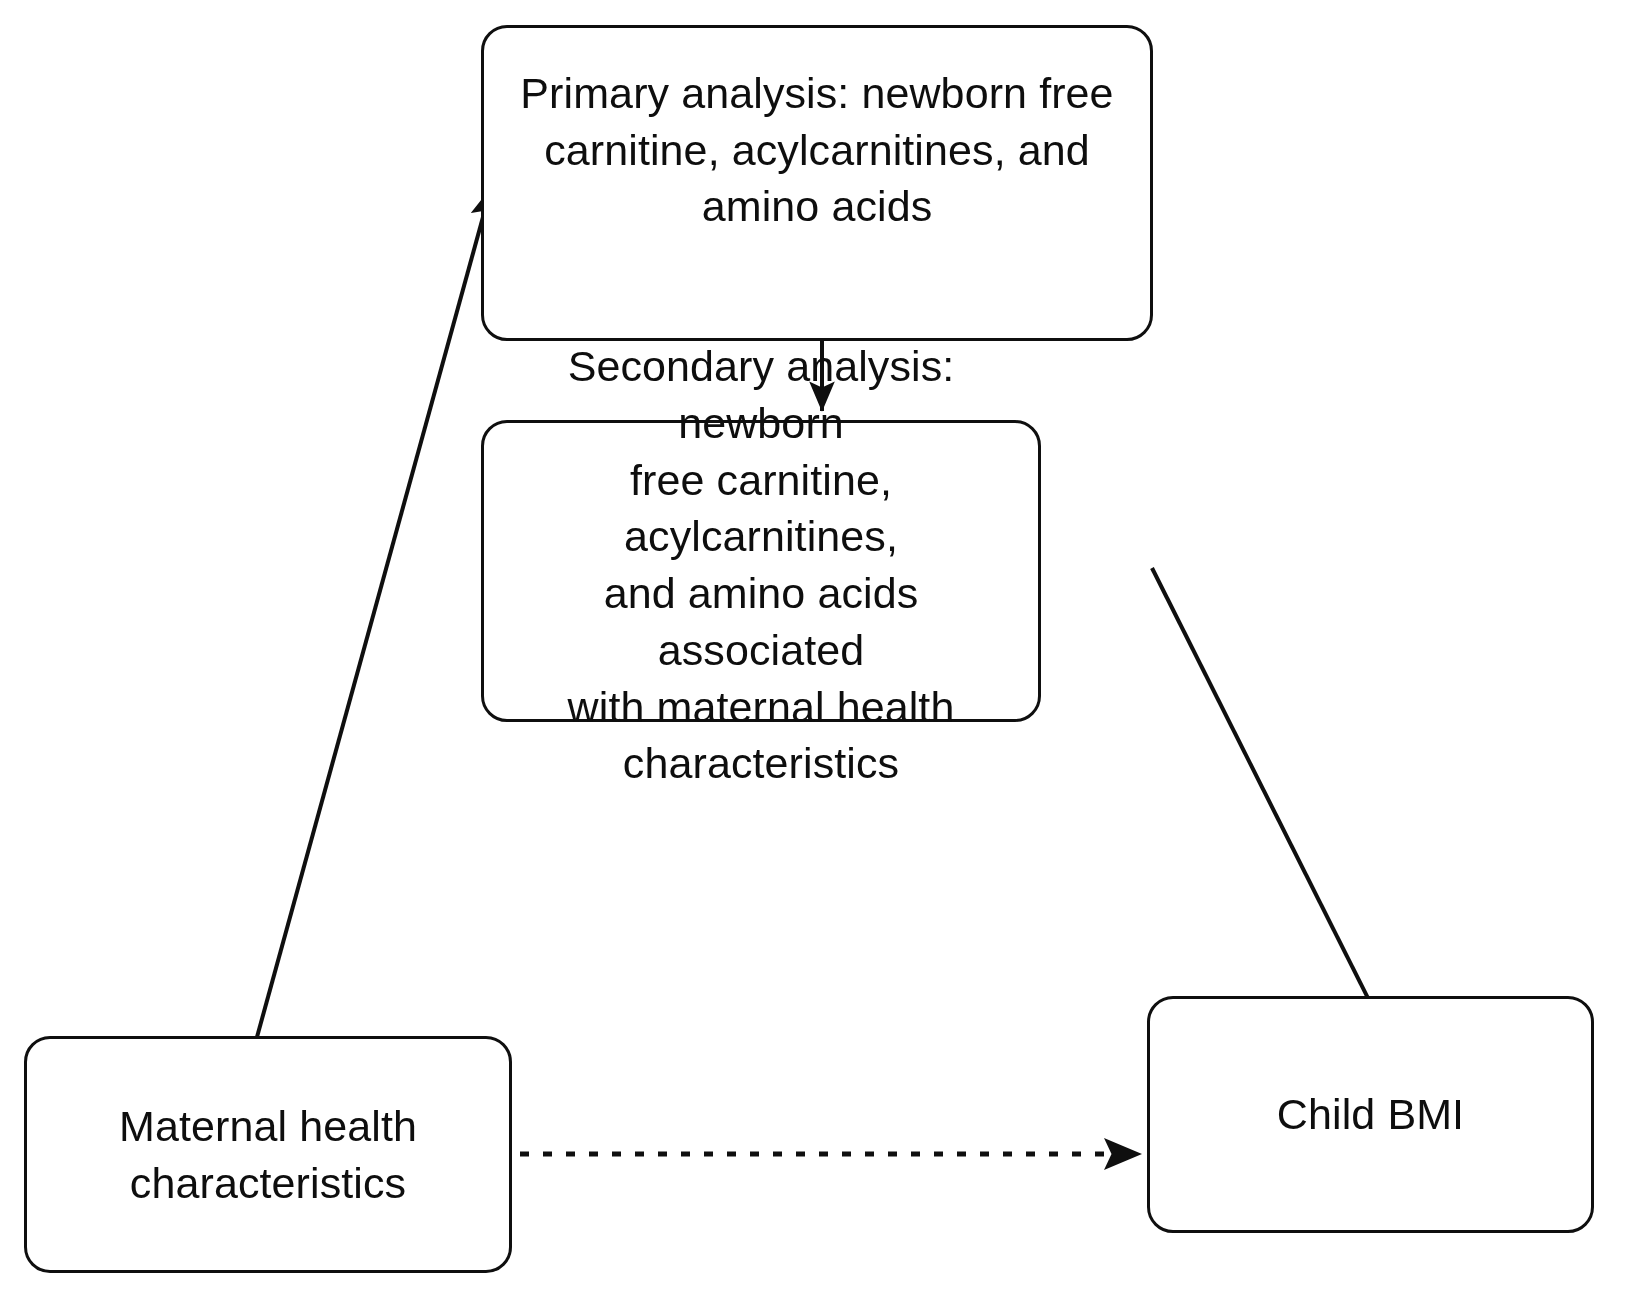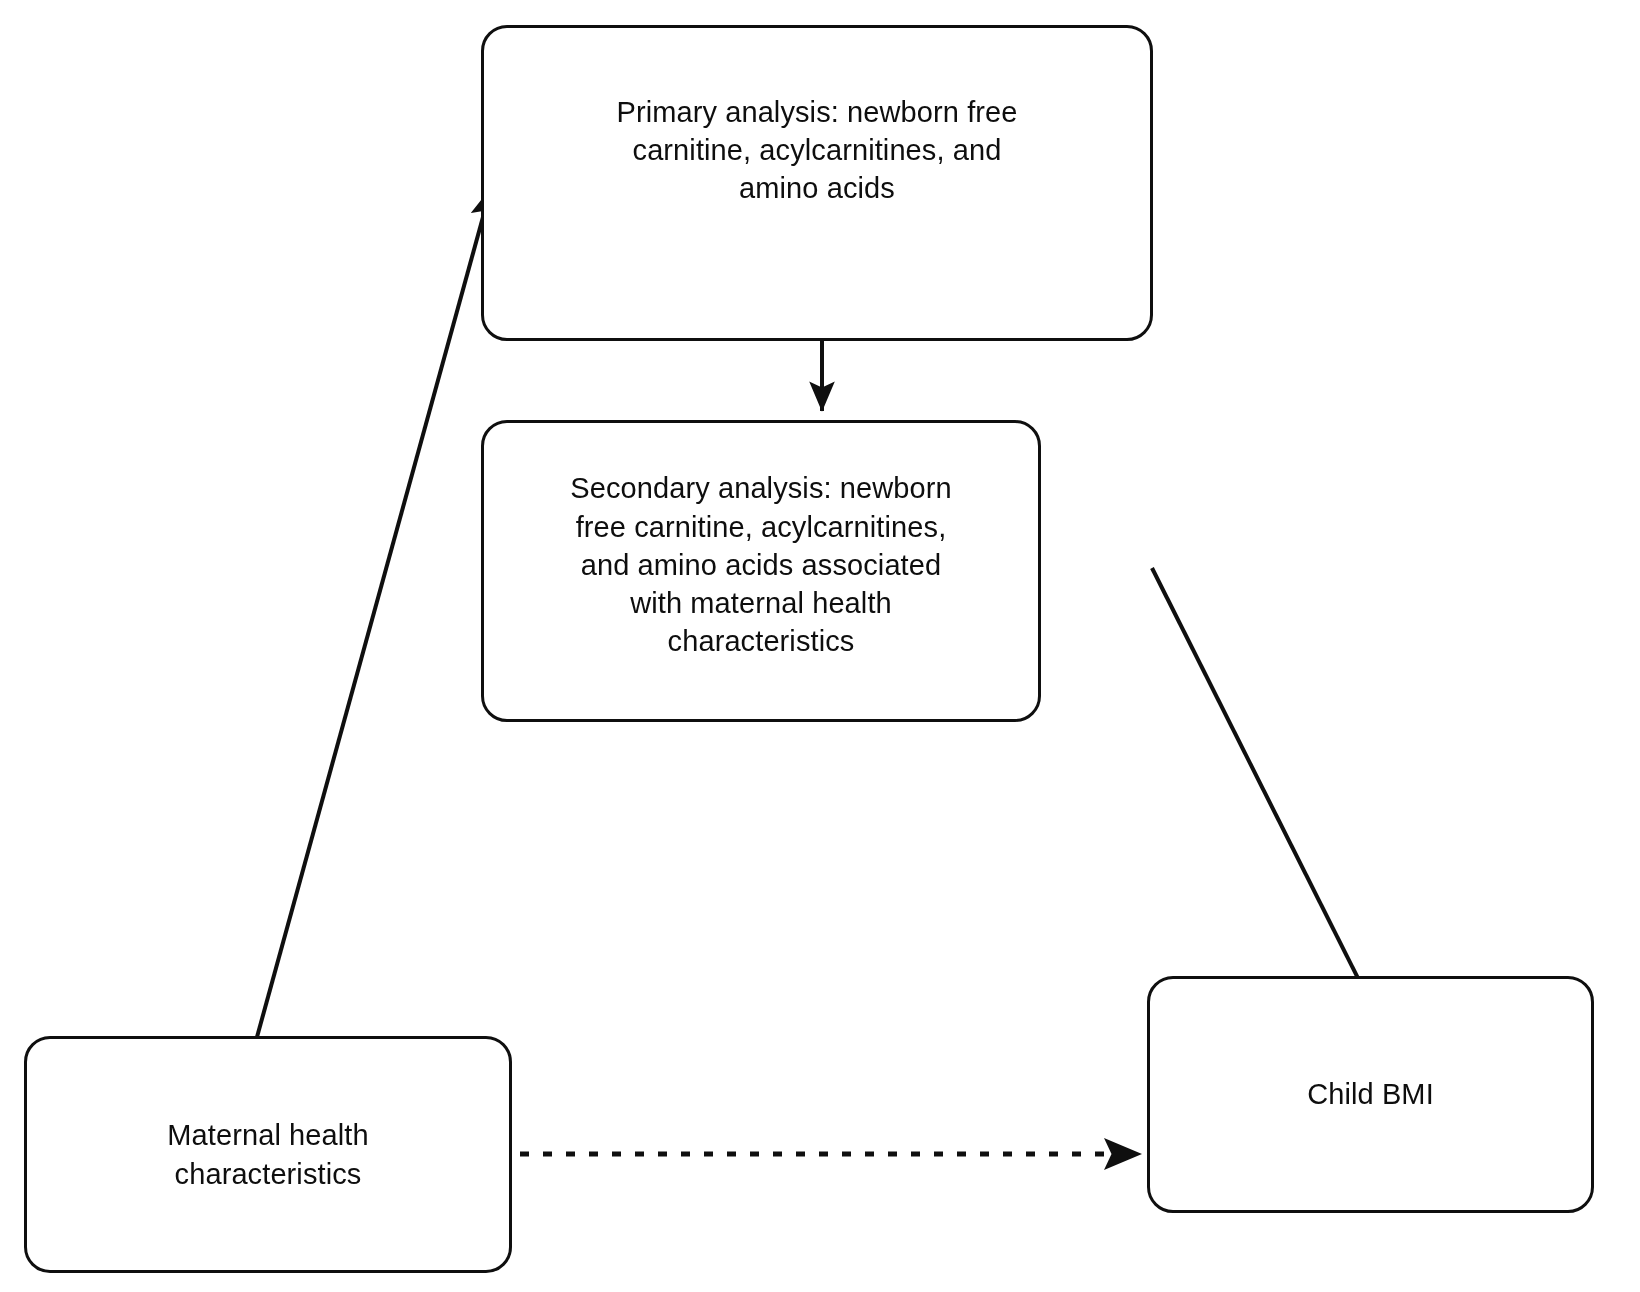--- a/index.html
+++ b/index.html
@@ -39,7 +39,7 @@
   .node-label {
     color: #0e0e0e;
     font-family: "Liberation Sans", sans-serif;
-    font-size: 29px;
+    font-size: 43px;
     line-height: 1.32;
     letter-spacing: 0.1px;
     white-space: pre-line;

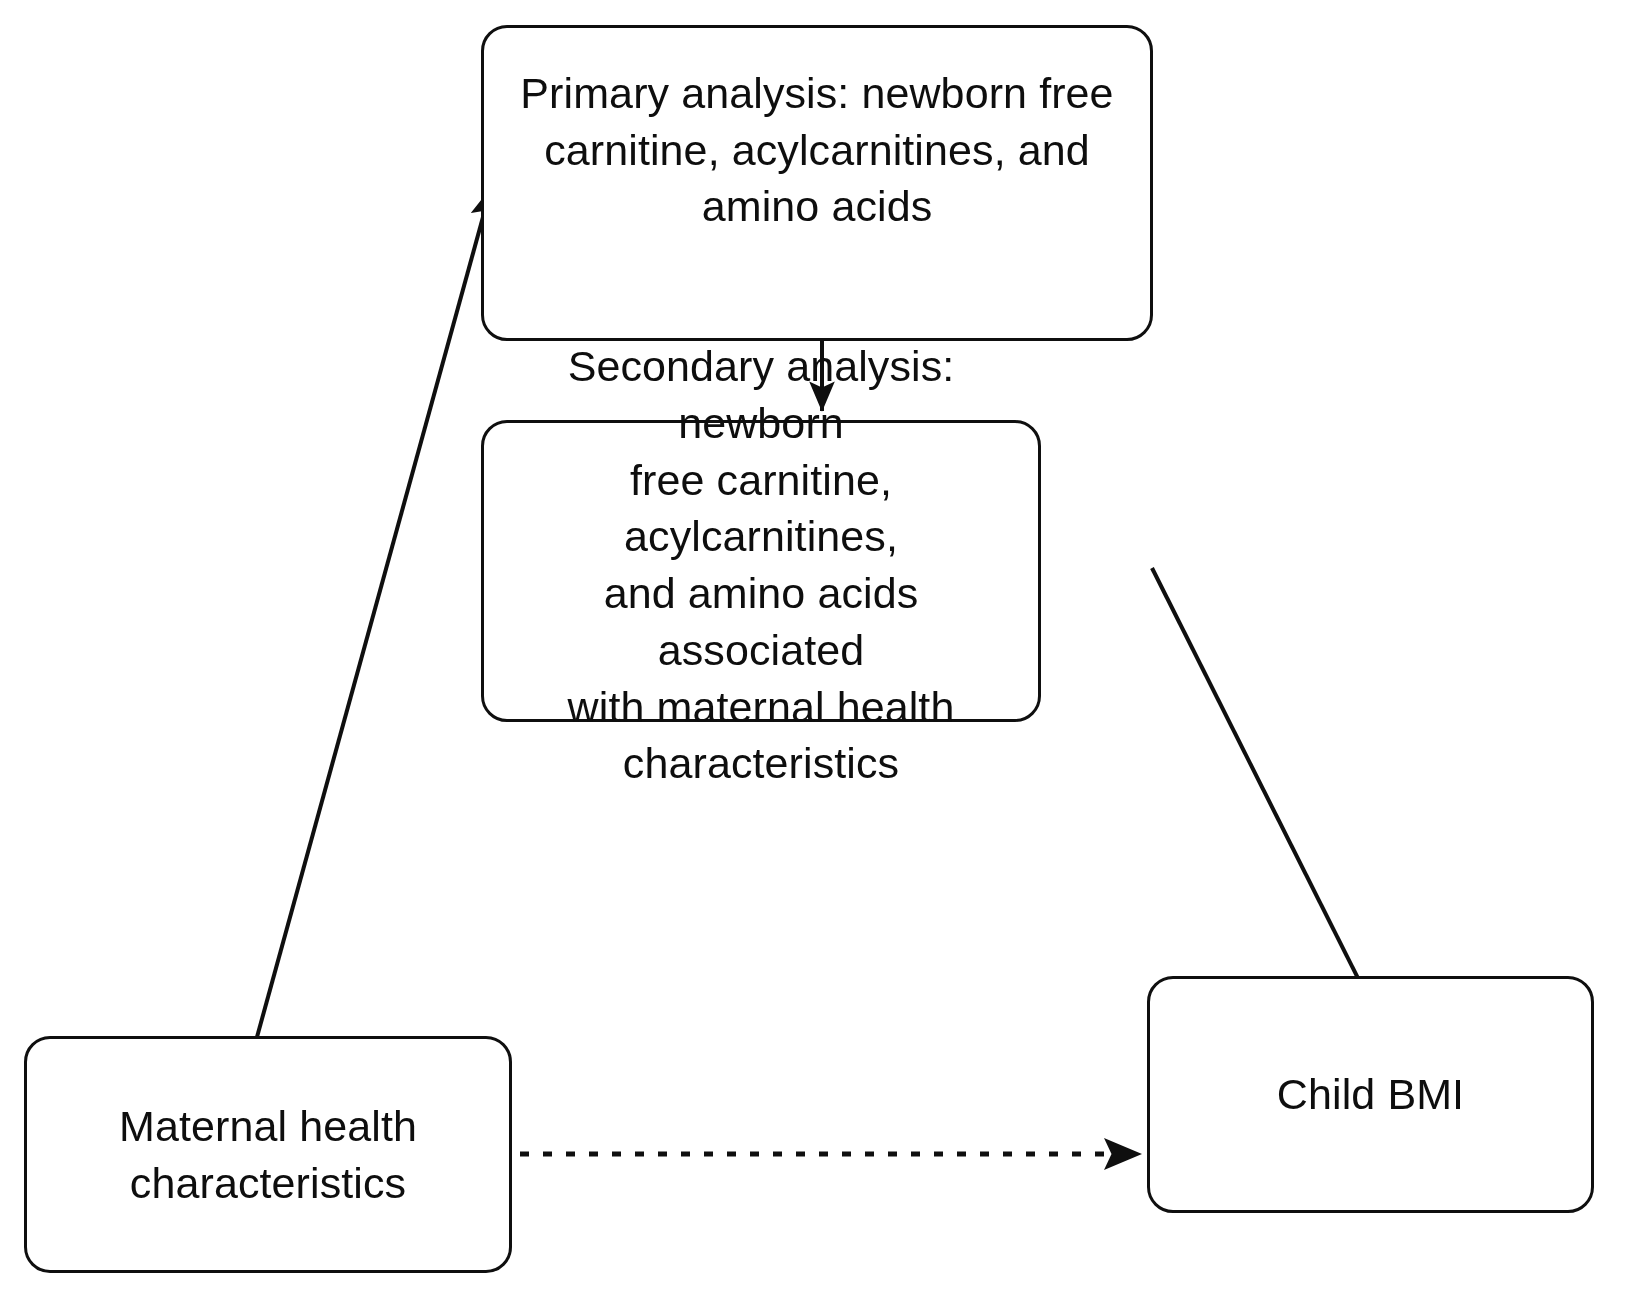--- a/index.html
+++ b/index.html
@@ -73,7 +73,7 @@
   }
   #node-child {
     left: 1147px;
-    top: 976px;
+    top: 996px;
     width: 447px;
     height: 237px;
   }

